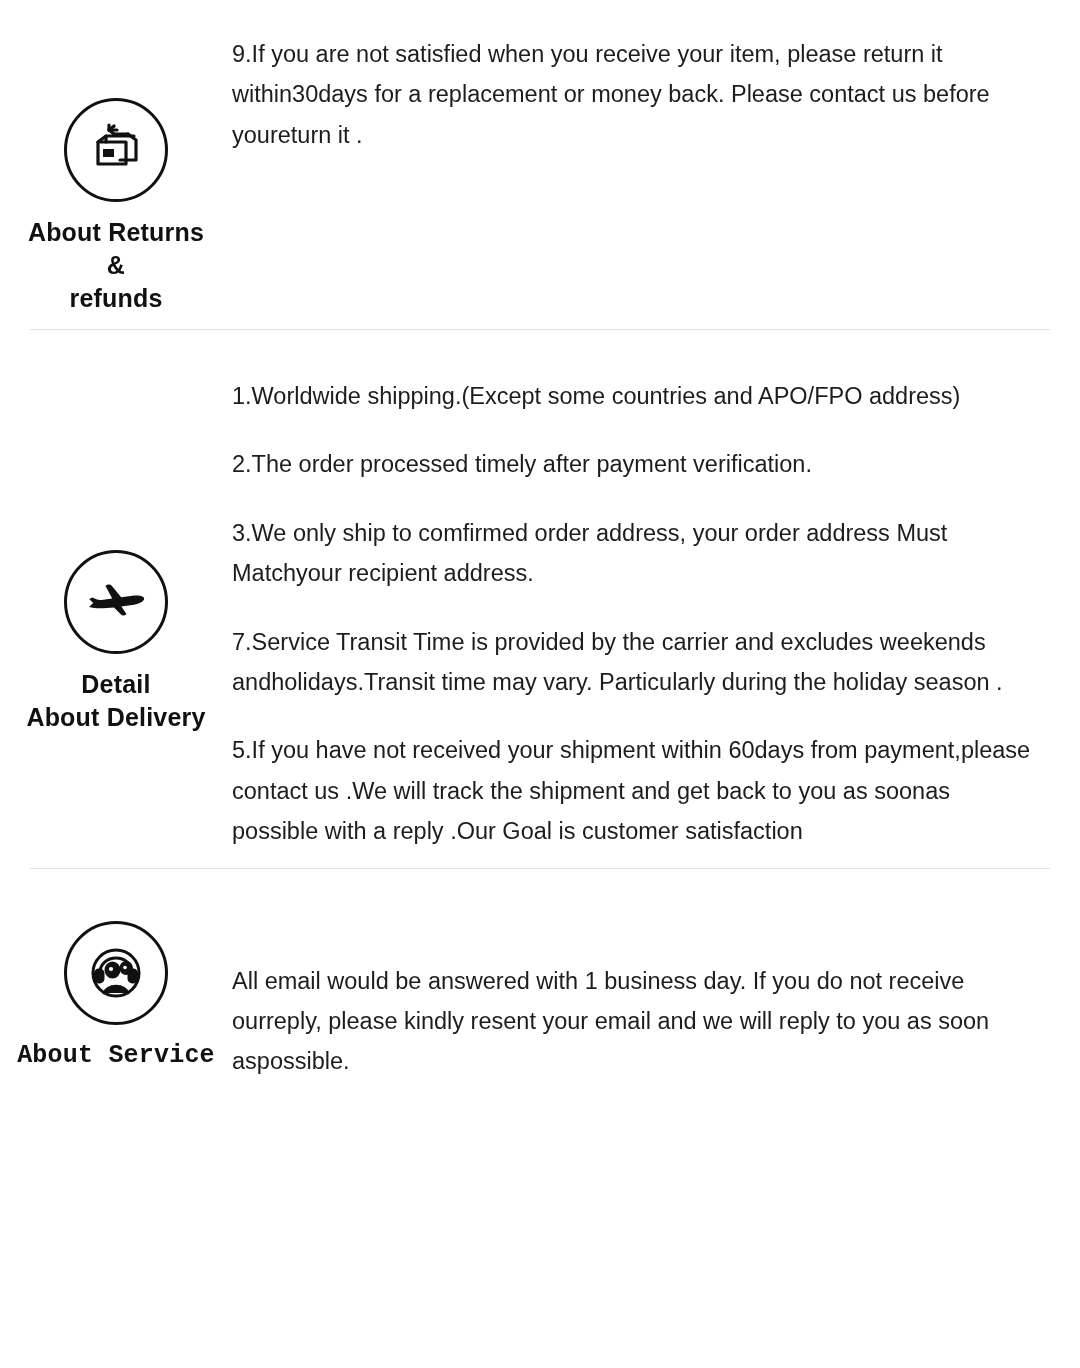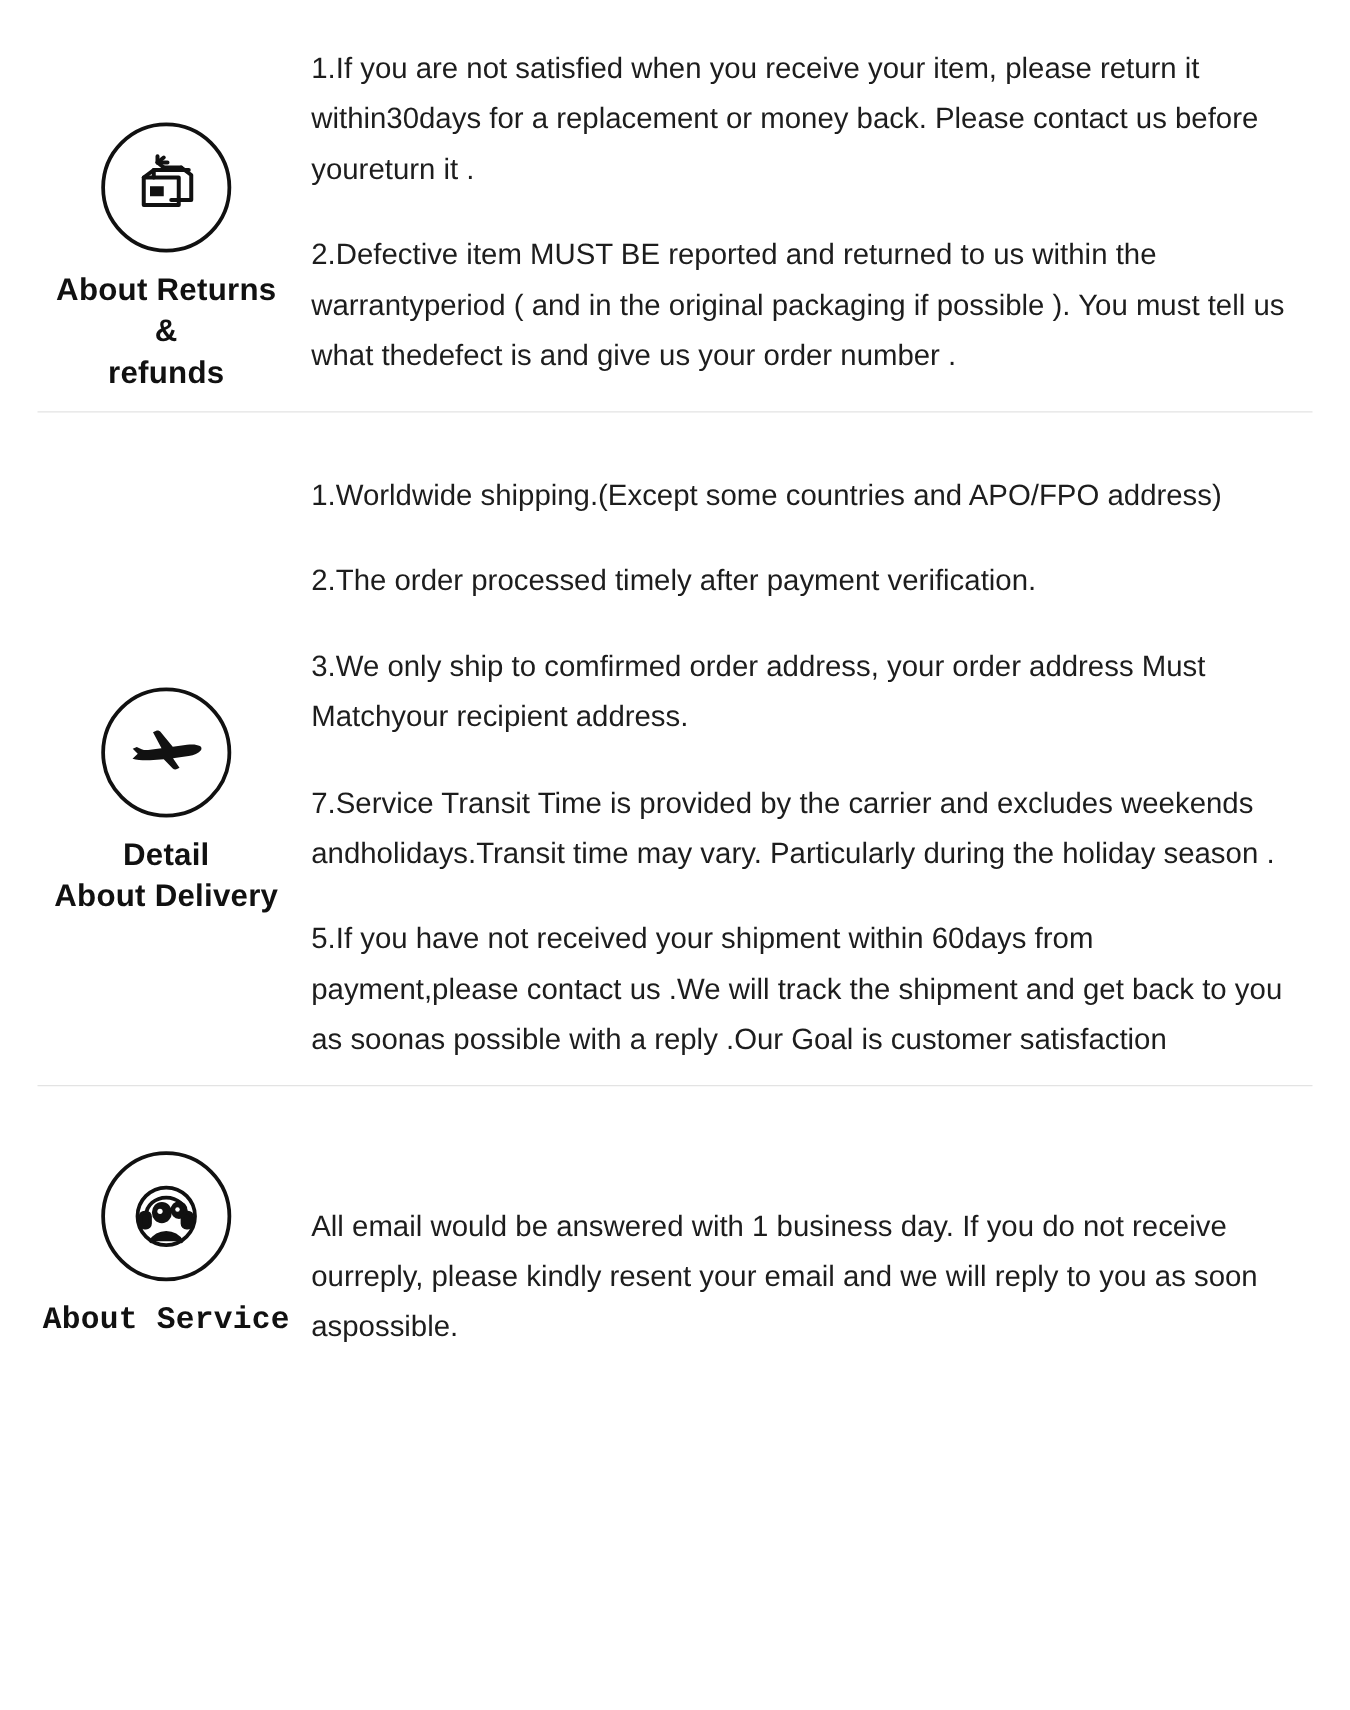--- a/index.html
+++ b/index.html
@@ -142,7 +142,7 @@
       </div>
     </div>
     <div class="text-col">
-      <p class="para">1.If you are not satisfied when you receive your item, please return it within30days for a replacement or money back. Please contact us  before youreturn it .</p>
+      <p class="para">9.If you are not satisfied when you receive your item, please return it within30days for a replacement or money back. Please contact us  before youreturn it .</p>
       <p class="para">2.Defective item MUST BE reported and returned to us within the warrantyperiod ( and in the original packaging if possible ). You must tell us what thedefect is and give us your order number .</p>
     </div>
   </div>

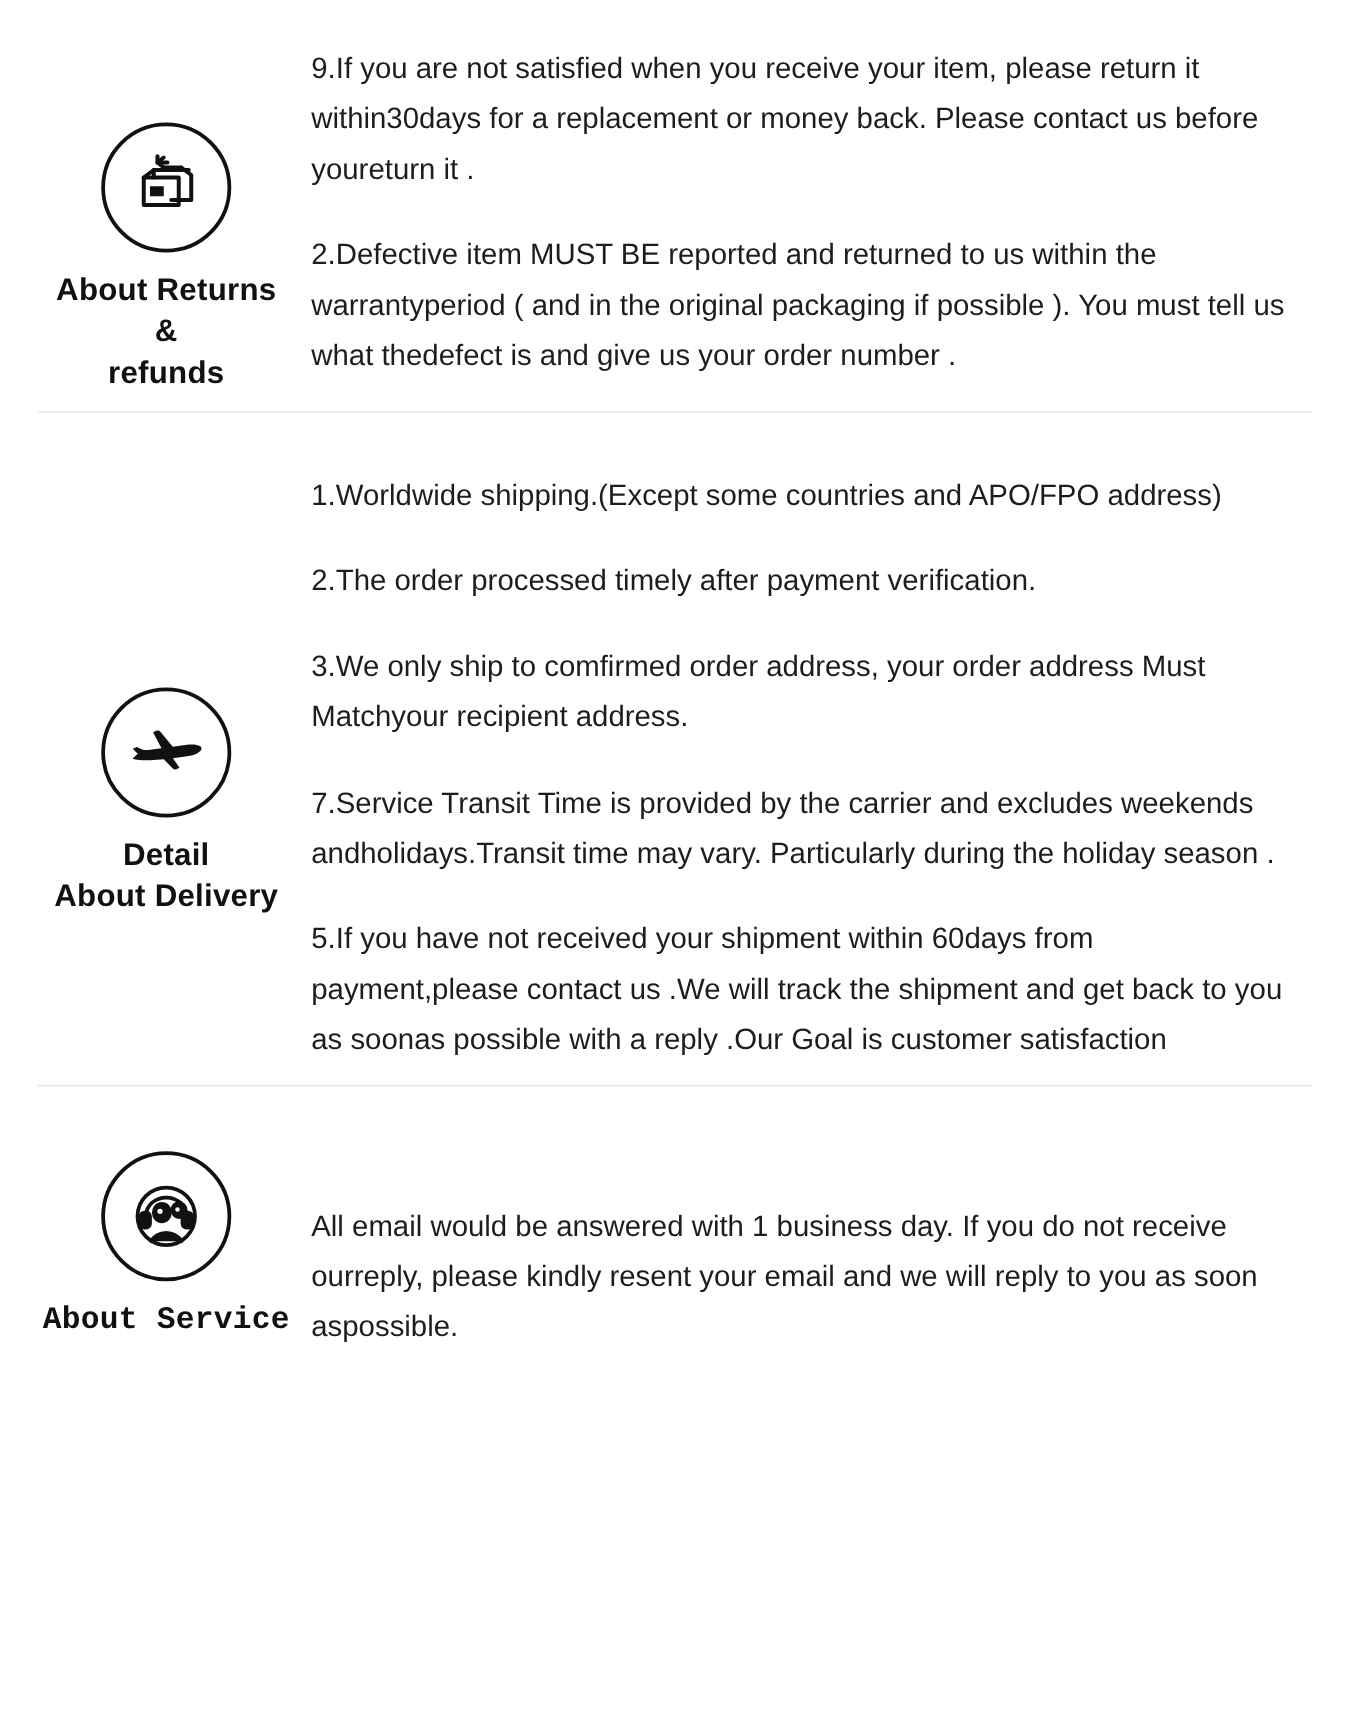--- a/index.html
+++ b/index.html
@@ -143,7 +143,6 @@
     </div>
     <div class="text-col">
       <p class="para">9.If you are not satisfied when you receive your item, please return it within30days for a replacement or money back. Please contact us  before youreturn it .</p>
-      <p class="para">2.Defective item MUST BE reported and returned to us within the warrantyperiod ( and in the original packaging if possible ). You must tell us what thedefect is and give us your order number .</p>
     </div>
   </div>
 

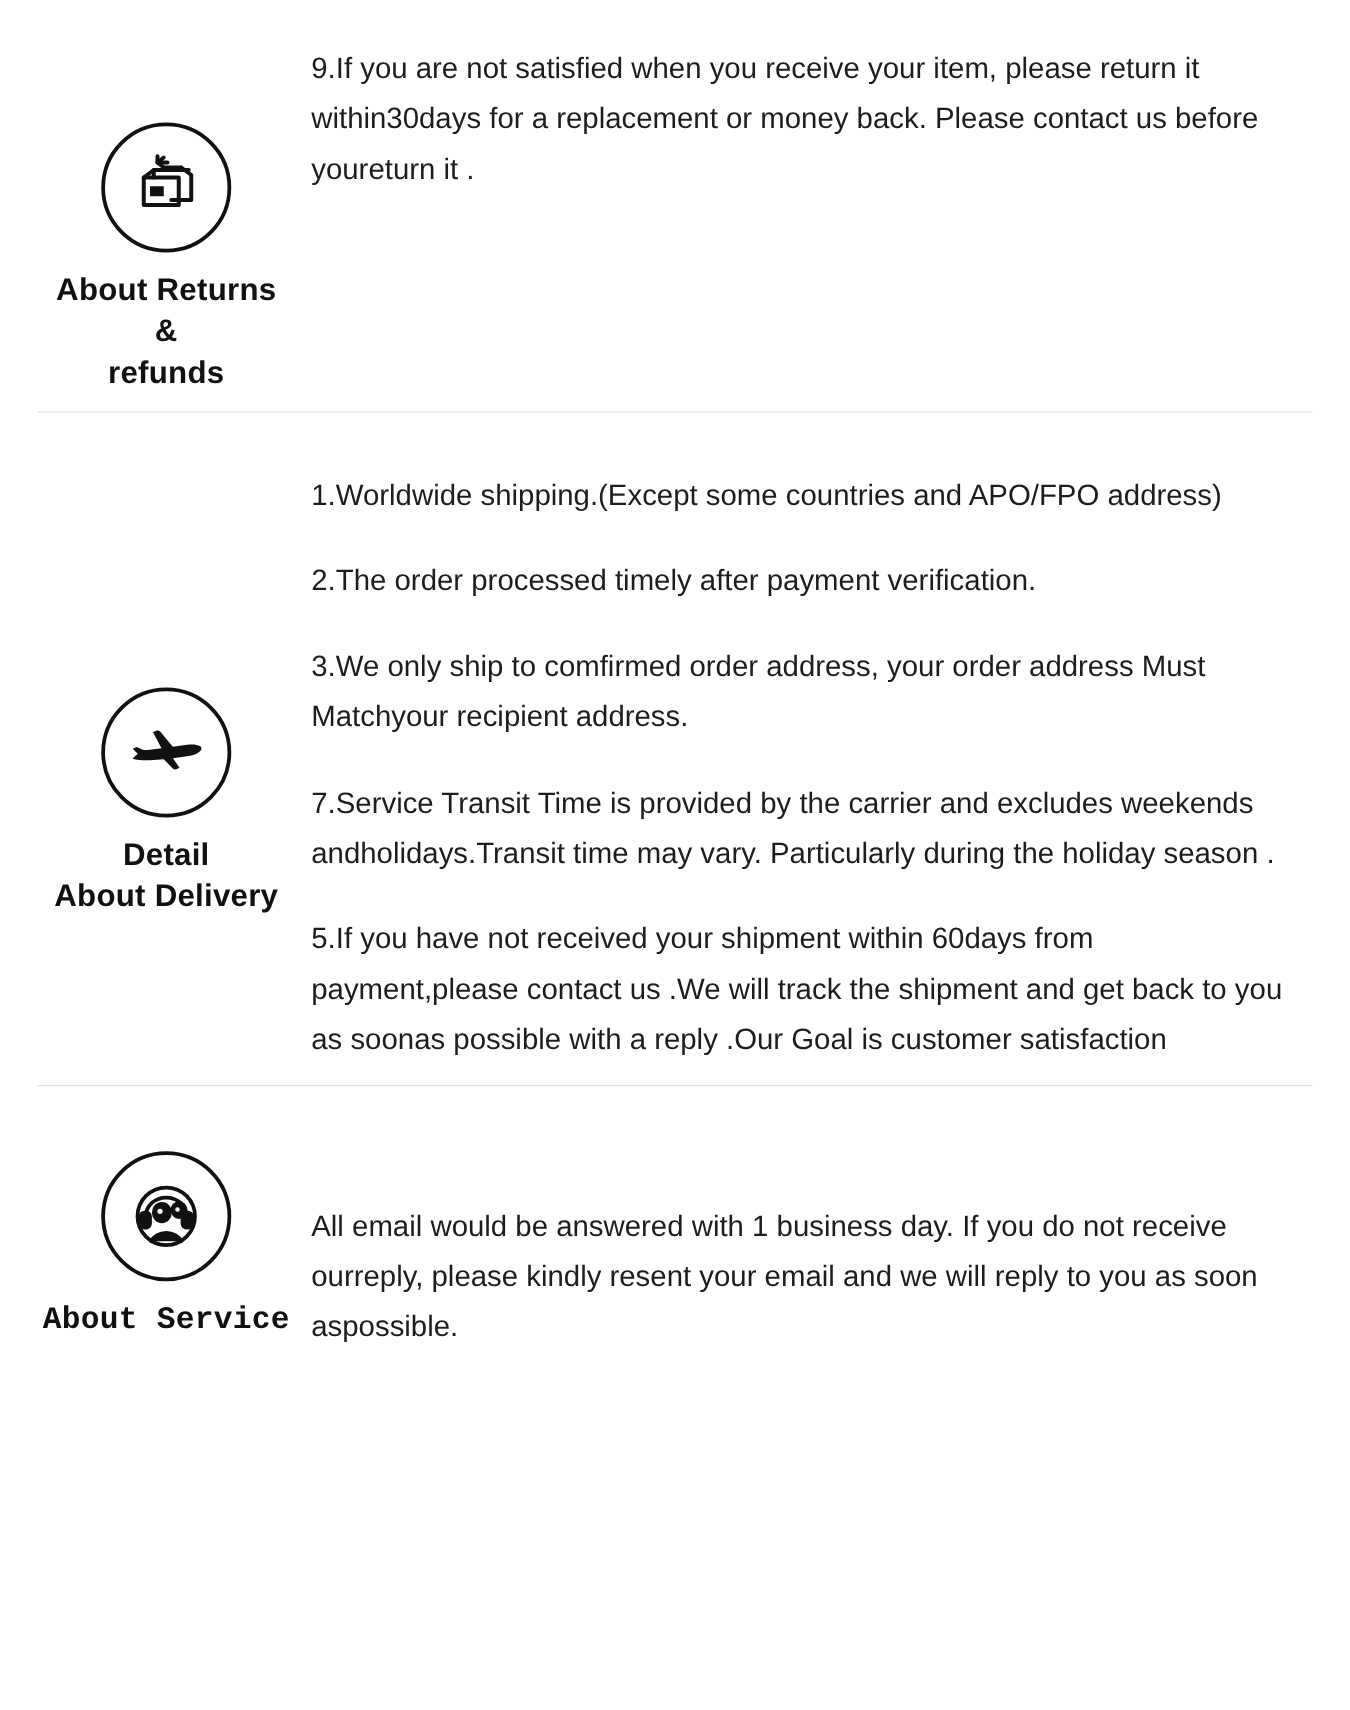--- a/index.html
+++ b/index.html
@@ -38,7 +38,6 @@
     flex-direction: column;
     align-items: center;
     box-sizing: border-box;
-    margin-left: 17px;
   }
   .icon-circle {
     width: 104px;

